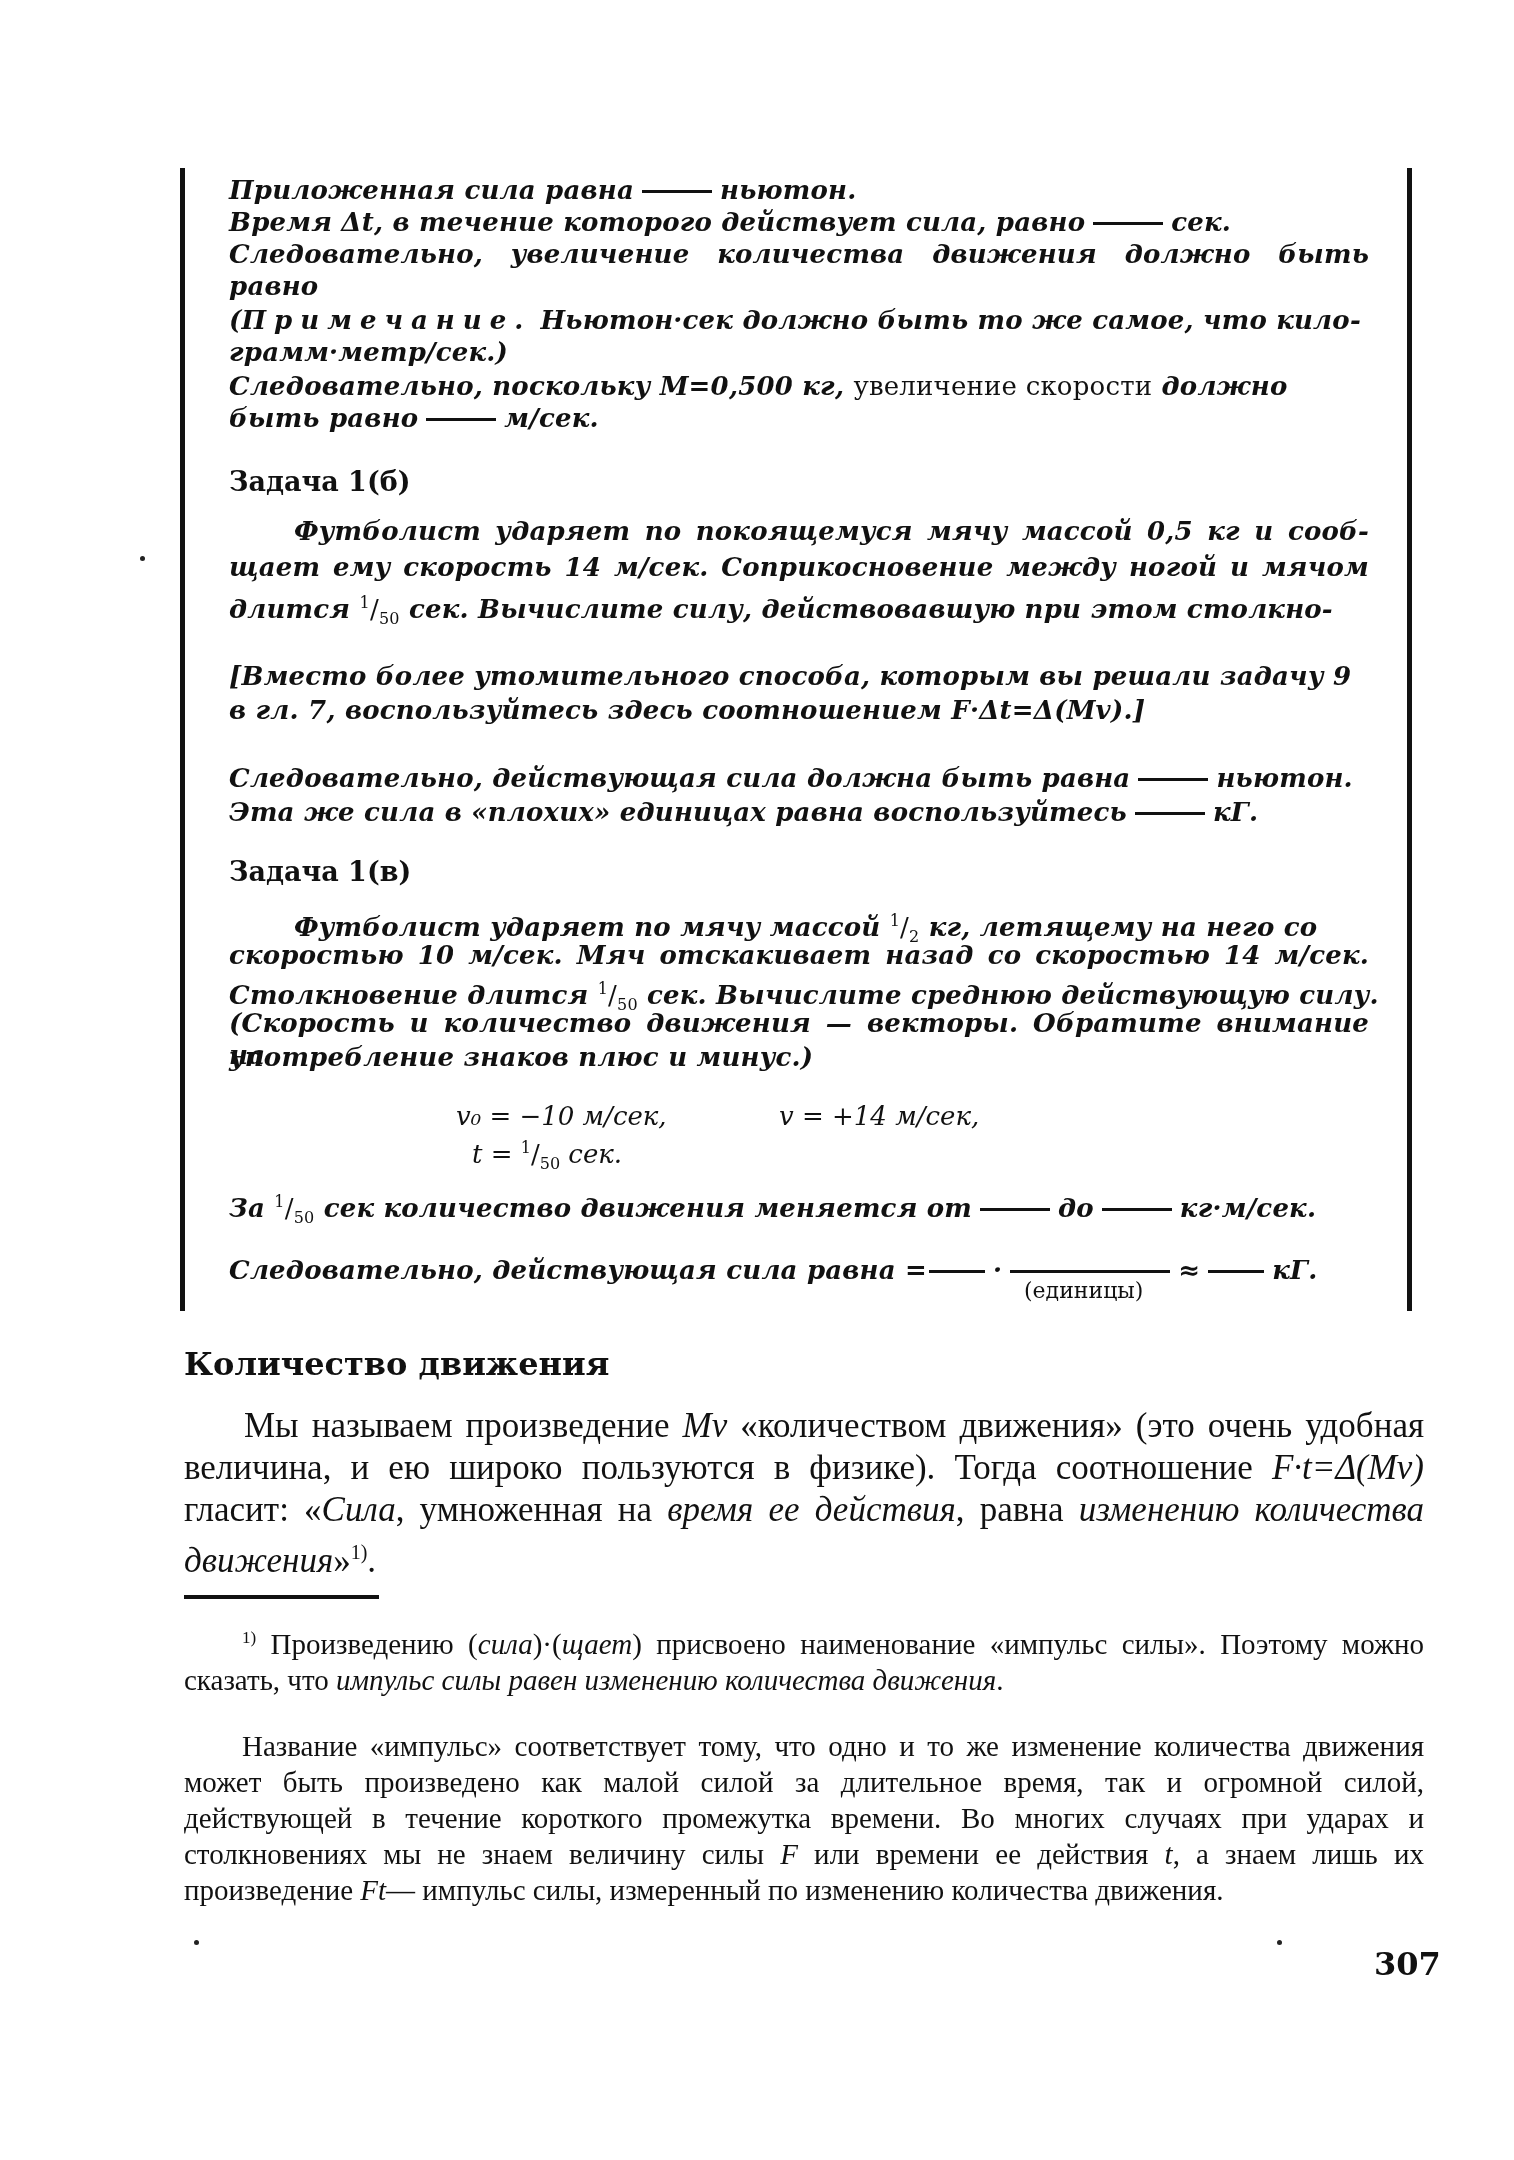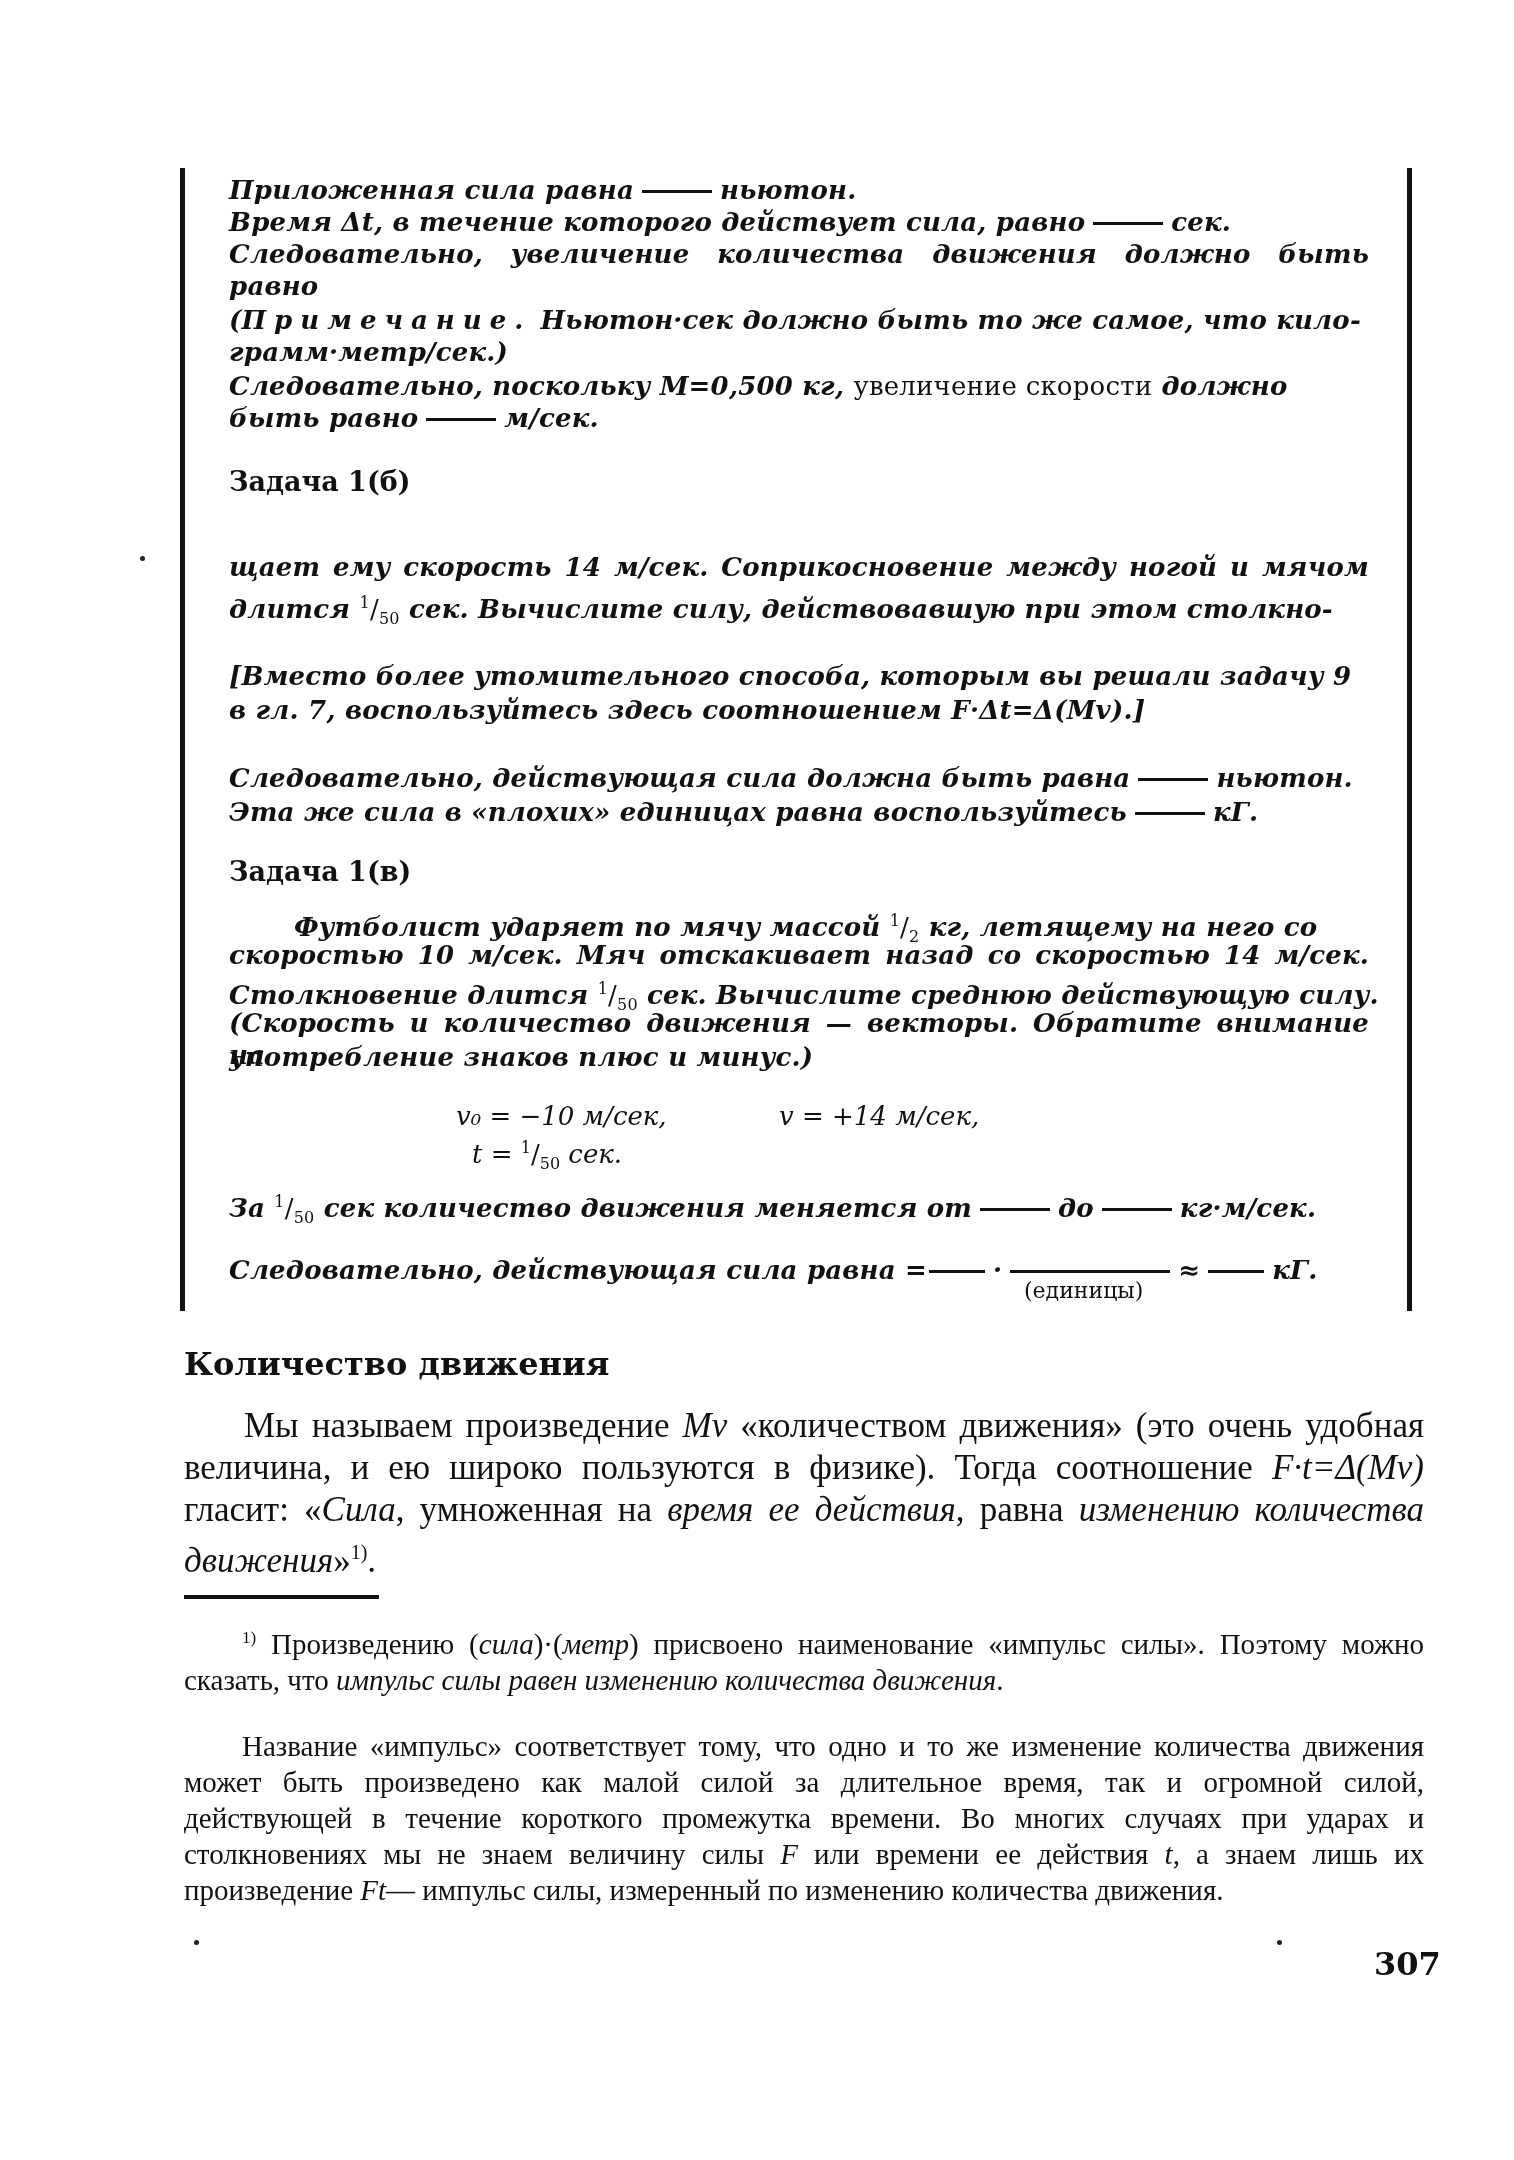--- a/index.html
+++ b/index.html
@@ -109,6 +109,9 @@
 
   <div class="task-head" style="top:466px">Задача 1(б)</div>
 
+  <div class="bx-line justify" style="top:515px; left:250px; width:1075px">
+    <span>Футболист ударяет по покоящемуся мячу массой 0,5 кг и сооб-</span>
+  </div>
   <div class="bx-line justify" style="top:551px">
     <span>щает ему скорость 14 м/сек. Соприкосновение между ногой и мячом</span>
   </div>

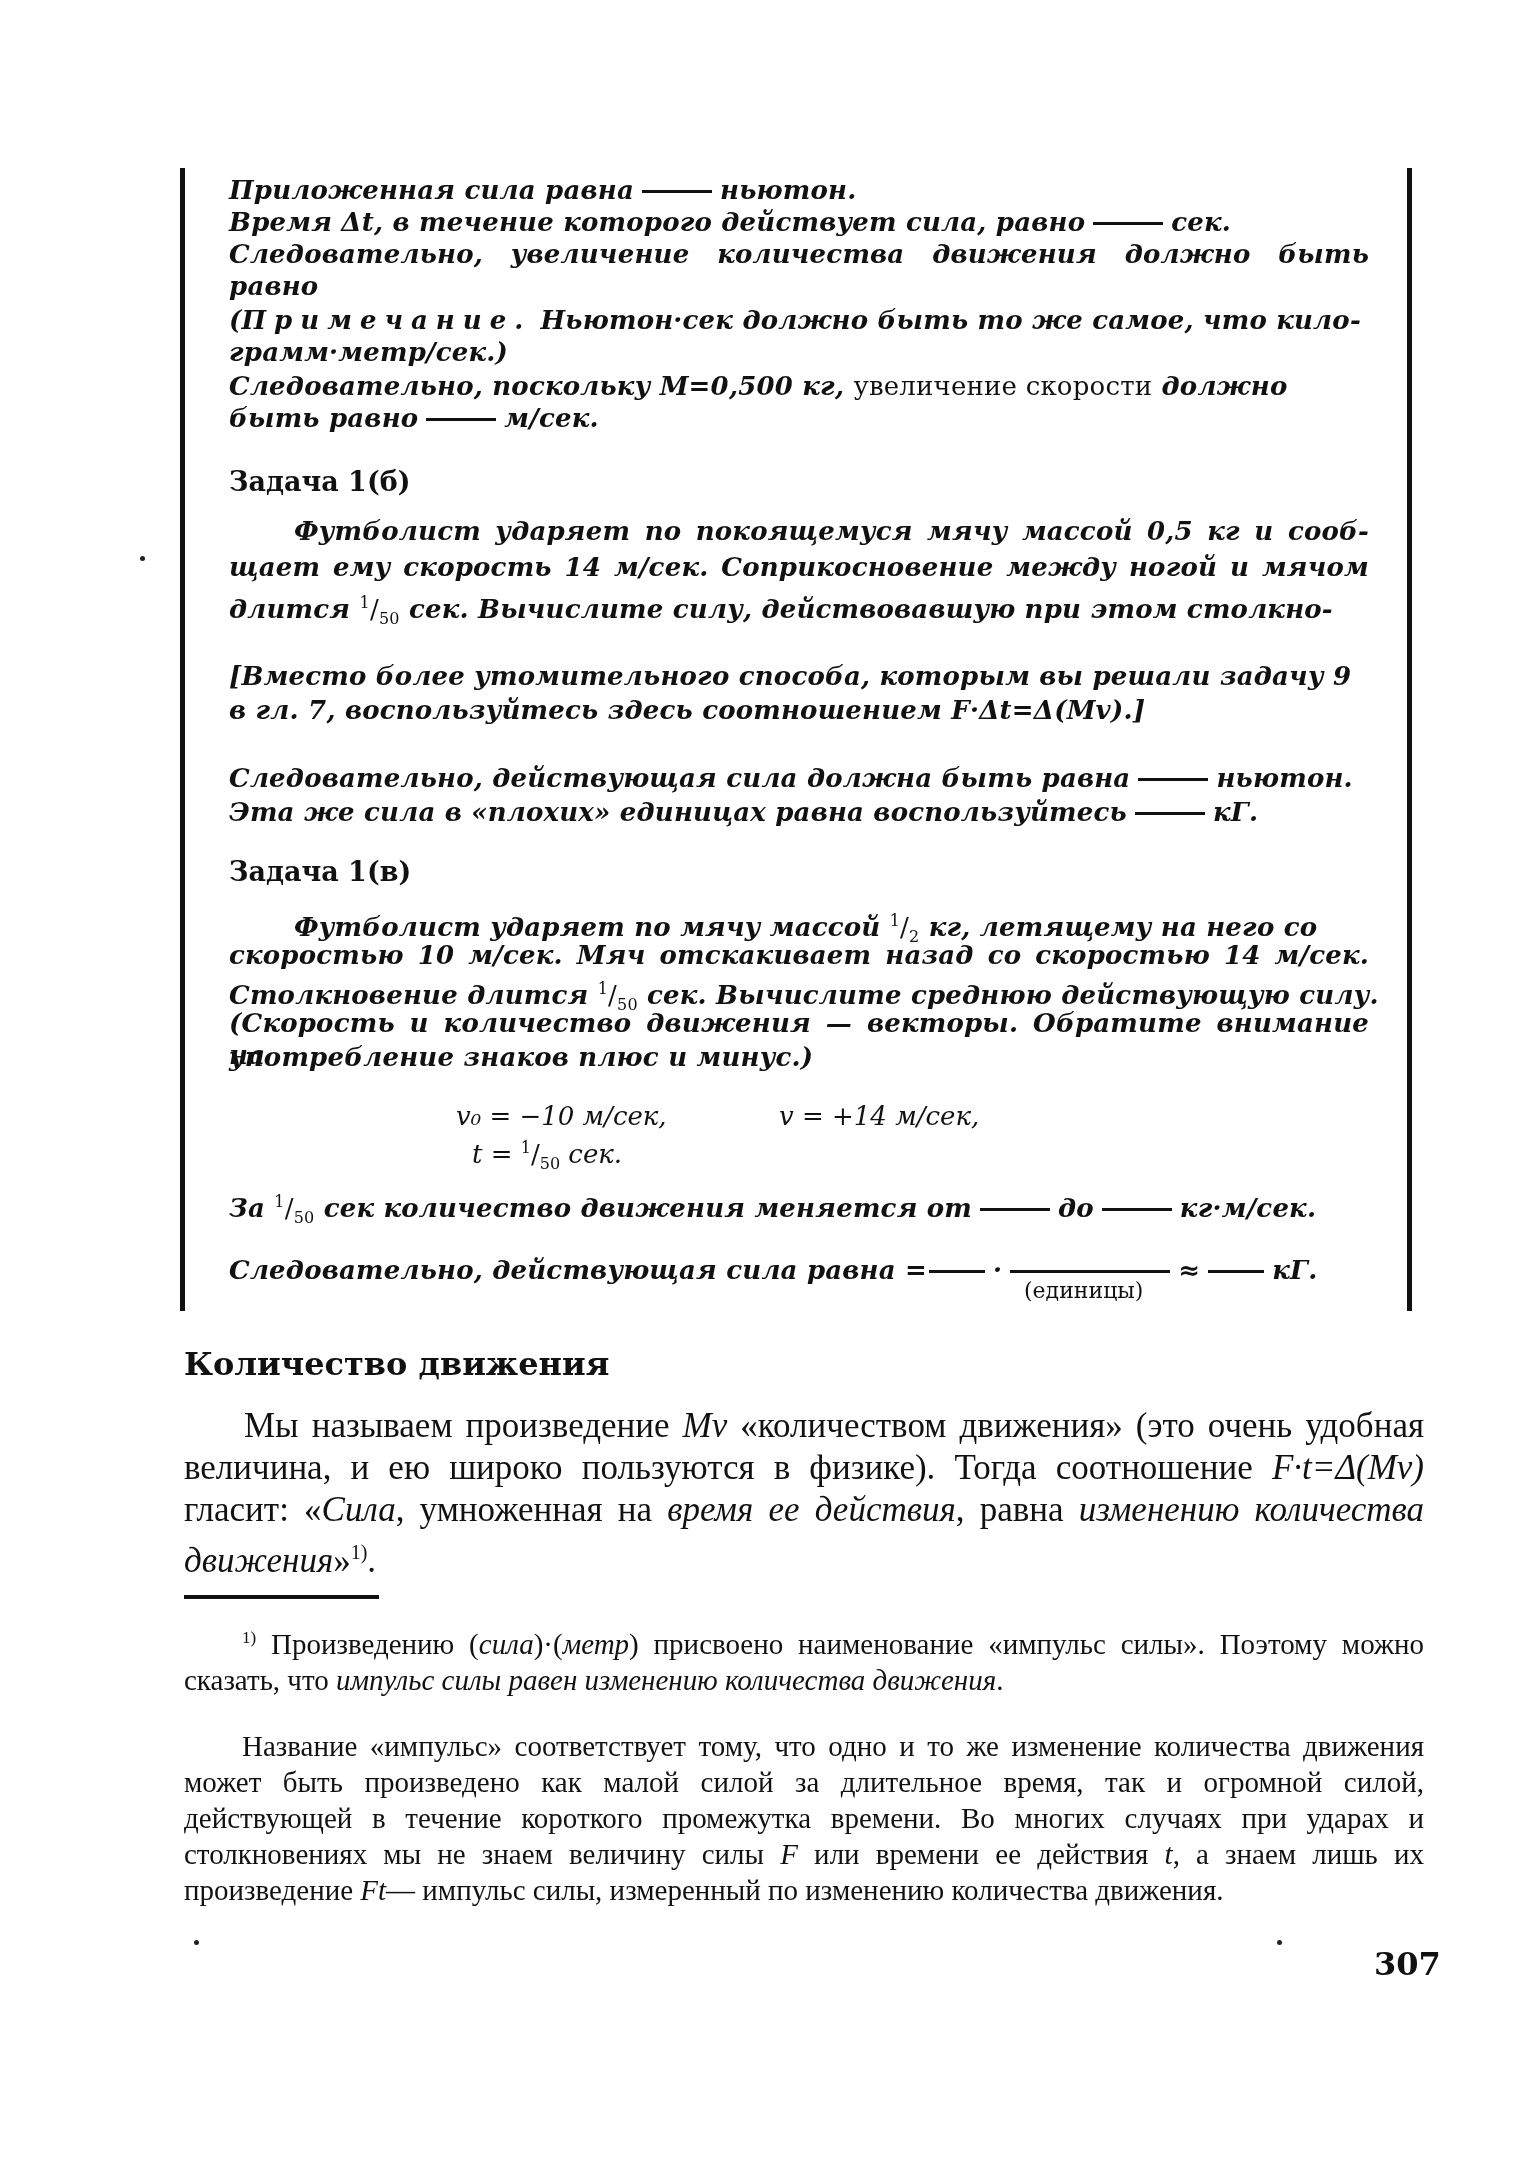--- a/index.html
+++ b/index.html
@@ -193,7 +193,7 @@
   <div class="footnote" style="top:1620px">
     <p>
       <sup>1)</sup>
-      <span>Произведению (</span><span class="it">сила</span><span>)·(</span><span class="it">метр</span><span>) присвоено наименование «импульс силы». Поэтому можно сказать, что</span>
+      <span>Произведению (</span><span class="it">сила</span><span>)·(</span><span class="it">щает</span><span>) присвоено наименование «импульс силы». Поэтому можно сказать, что</span>
       <span class="it">импульс силы равен изменению количества движения</span><span>.</span>
     </p>
   </div>

